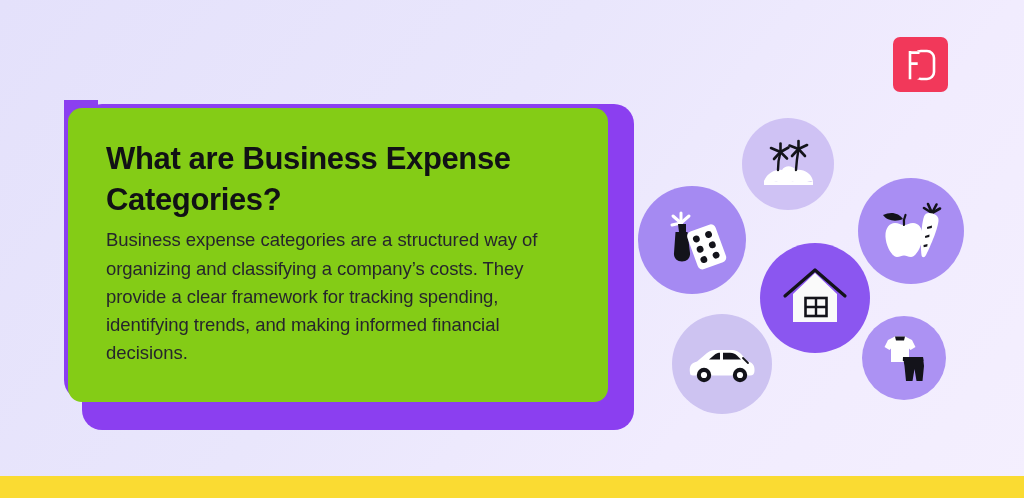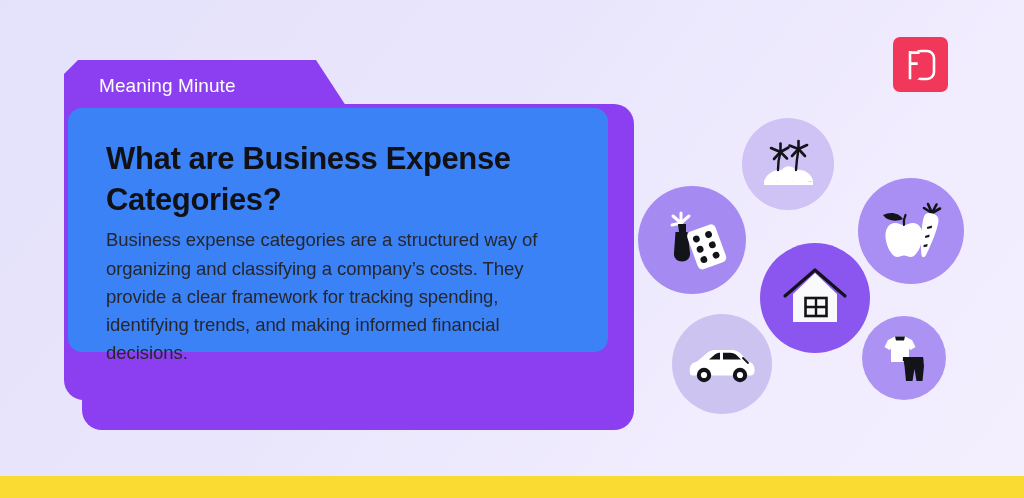--- a/index.html
+++ b/index.html
@@ -163,9 +163,6 @@
   <div class="folder-body"></div>
   <div class="folder-rail"></div>
 
-  <div class="folder-tab">
-    <span class="folder-tab-label">Meaning Minute</span>
-  </div>
 
   <div class="card">
     <h1 class="card-title">What are Business Expense Categories?</h1>

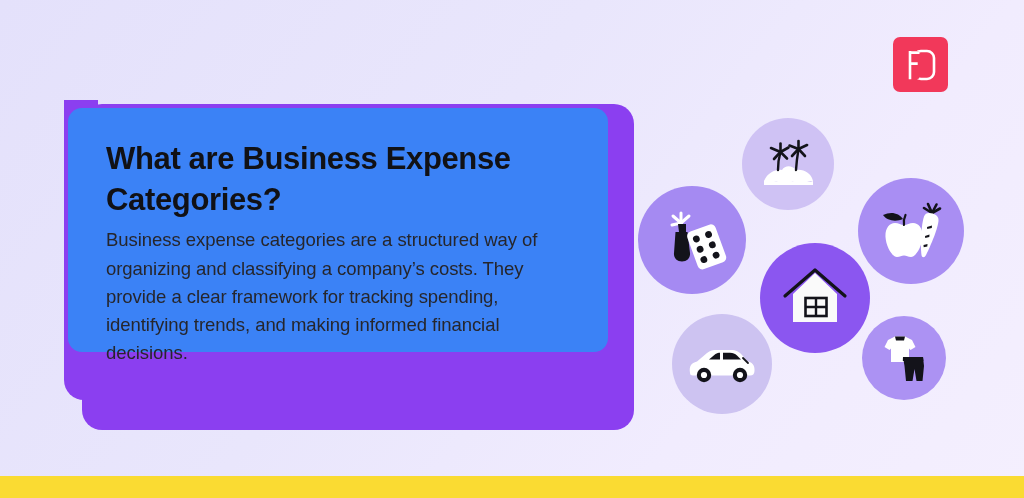--- a/index.html
+++ b/index.html
@@ -99,8 +99,8 @@
     left: 4px;
     top: 48px;
     width: 540px;
-    height: 244px;
-    background: #3b82f6;
+    height: 294px;
+    background: #84cc16;
     border-radius: 14px;
     padding: 30px 44px 0 38px;
   }

